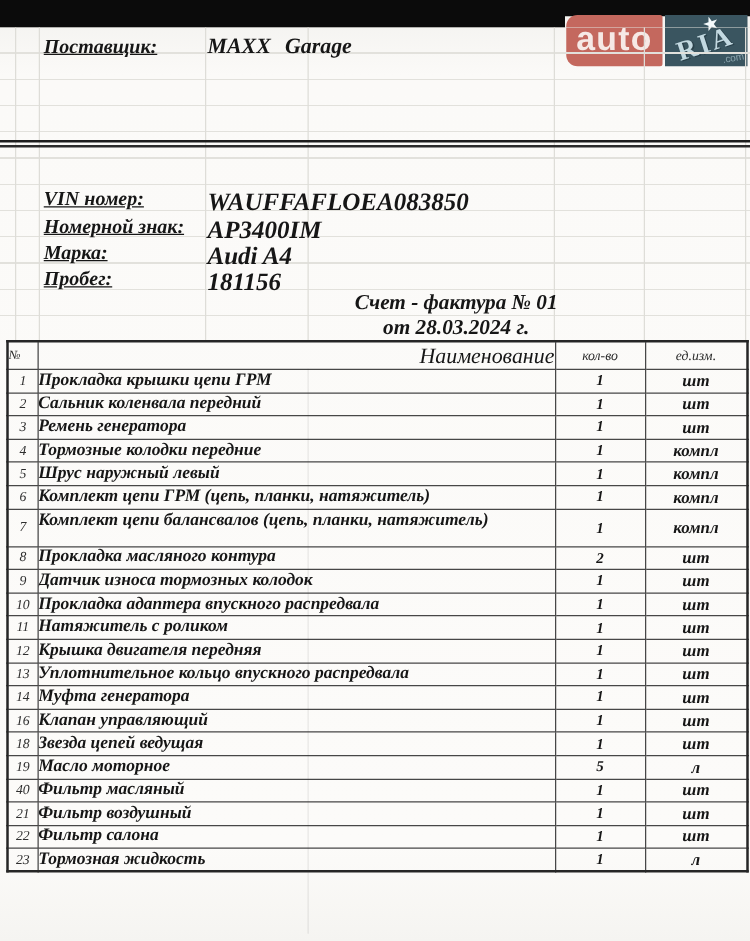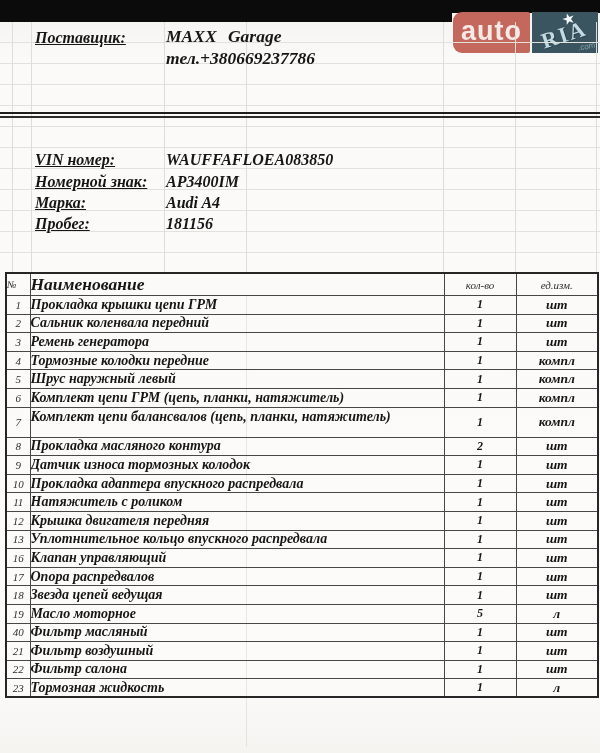--- a/index.html
+++ b/index.html
@@ -89,7 +89,6 @@
 
   <div class="doc-text supplier-label">Поставщик:</div>
   <div class="doc-text supplier-name">MAXX Garage</div>
-  <div class="doc-text supplier-phone">тел.+380669237786</div>
 
   <div class="rule-a"></div>
   <div class="rule-b"></div>

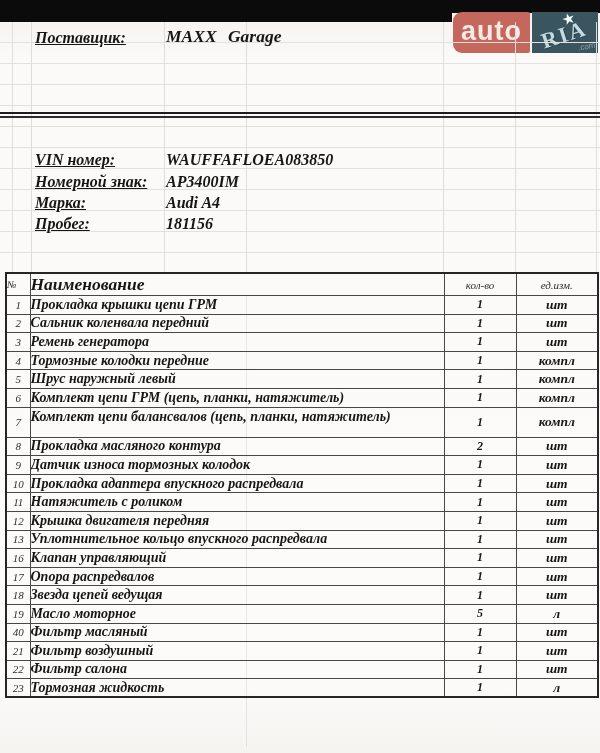--- a/index.html
+++ b/index.html
@@ -34,7 +34,7 @@
 
   .veh-row{position:absolute;left:35px;width:430px;height:21px;font-size:16px;}
   .veh-row .veh-label{position:absolute;left:0;text-decoration:underline;}
-  .veh-row .veh-value{position:absolute;left:131px;font-size:16px;}
+  .veh-row .veh-value{position:absolute;left:131px;font-size:20px;}
 
   .title-block{position:absolute;left:140px;top:232px;width:450px;text-align:center;font-size:17px;line-height:20px;}
 

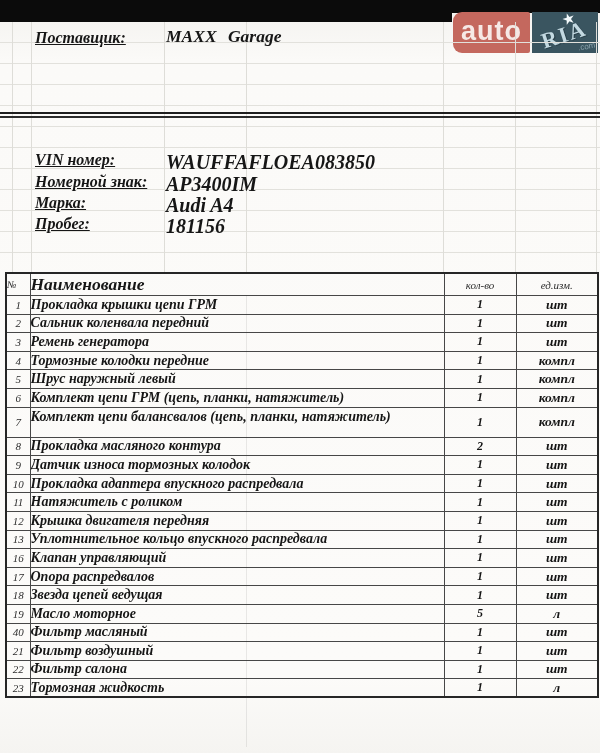--- a/index.html
+++ b/index.html
@@ -110,6 +110,10 @@
     <span class="veh-value">181156</span>
   </div>
 
+  <div class="doc-text title-block">
+    <div>Счет - фактура № 01</div>
+    <div>от 28.03.2024 г.</div>
+  </div>
 
   <table class="invoice">
     <colgroup>

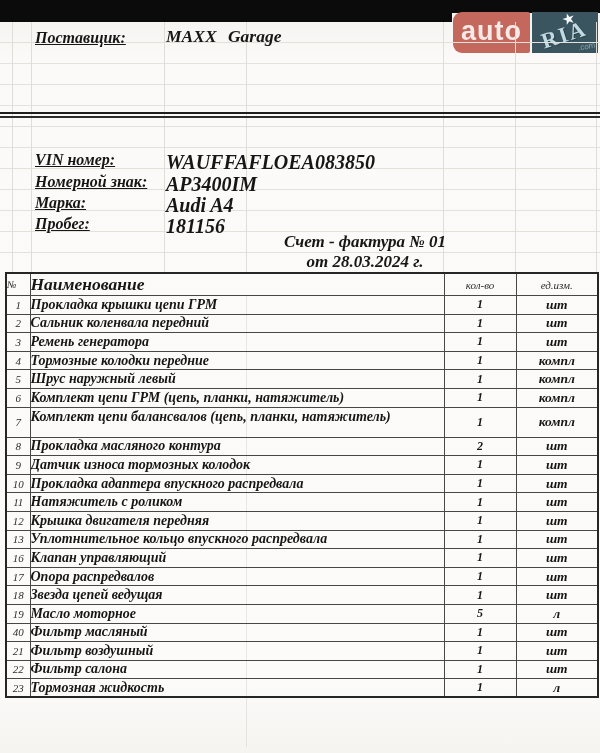--- a/index.html
+++ b/index.html
@@ -50,7 +50,7 @@
   table.invoice tbody tr{height:18.6px;}
   table.invoice tbody tr.tall{height:30px;}
   .h-num{font-style:italic;font-size:10px;text-align:left;padding-left:3px;color:#2a2a2a;font-weight:normal;}
-  .h-name{font-style:italic;font-weight:bold;font-size:17.5px;text-align:left;margin-left:36px;}
+  .h-name{font-style:italic;font-weight:normal;font-size:17.5px;text-align:right;margin-left:36px;}
   .h-small{font-style:italic;font-size:11px;font-weight:normal;text-align:center;color:#2a2a2a;}
   td.row-num{font-style:italic;font-size:11px;text-align:center;color:#2e2e2e;}
   td.row-name{font-style:italic;font-weight:bold;font-size:14px;padding-left:6px;}

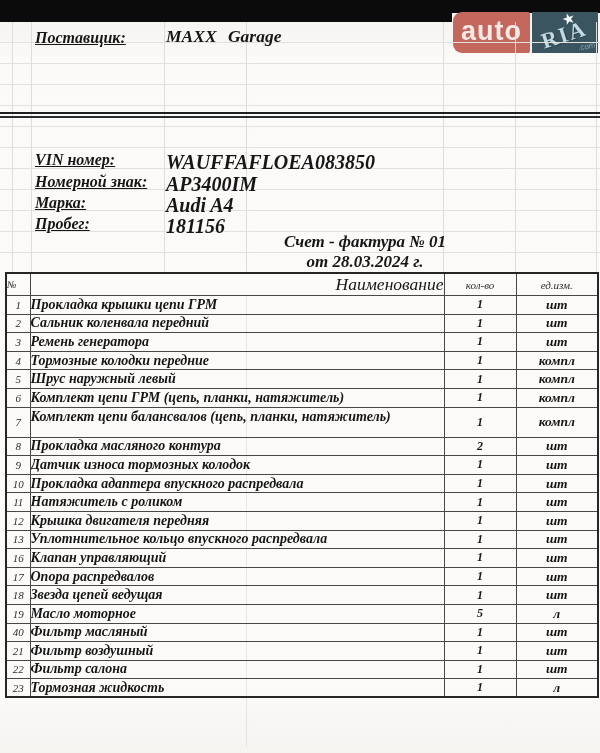--- a/index.html
+++ b/index.html
@@ -210,6 +210,12 @@
           <td class="row-unit">шт</td>
         </tr>
         <tr>
+          <td class="row-num">14</td>
+          <td class="row-name">Муфта генератора</td>
+          <td class="row-qty">1</td>
+          <td class="row-unit">шт</td>
+        </tr>
+        <tr>
           <td class="row-num">16</td>
           <td class="row-name">Клапан управляющий</td>
           <td class="row-qty">1</td>

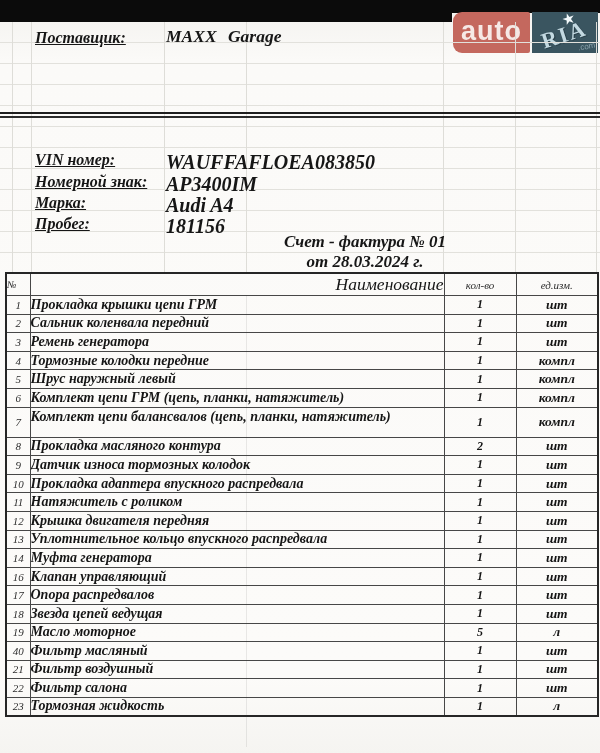--- a/index.html
+++ b/index.html
@@ -222,12 +222,6 @@
           <td class="row-unit">шт</td>
         </tr>
         <tr>
-          <td class="row-num">17</td>
-          <td class="row-name">Опора распредвалов</td>
-          <td class="row-qty">1</td>
-          <td class="row-unit">шт</td>
-        </tr>
-        <tr>
           <td class="row-num">18</td>
           <td class="row-name">Звезда цепей ведущая</td>
           <td class="row-qty">1</td>

